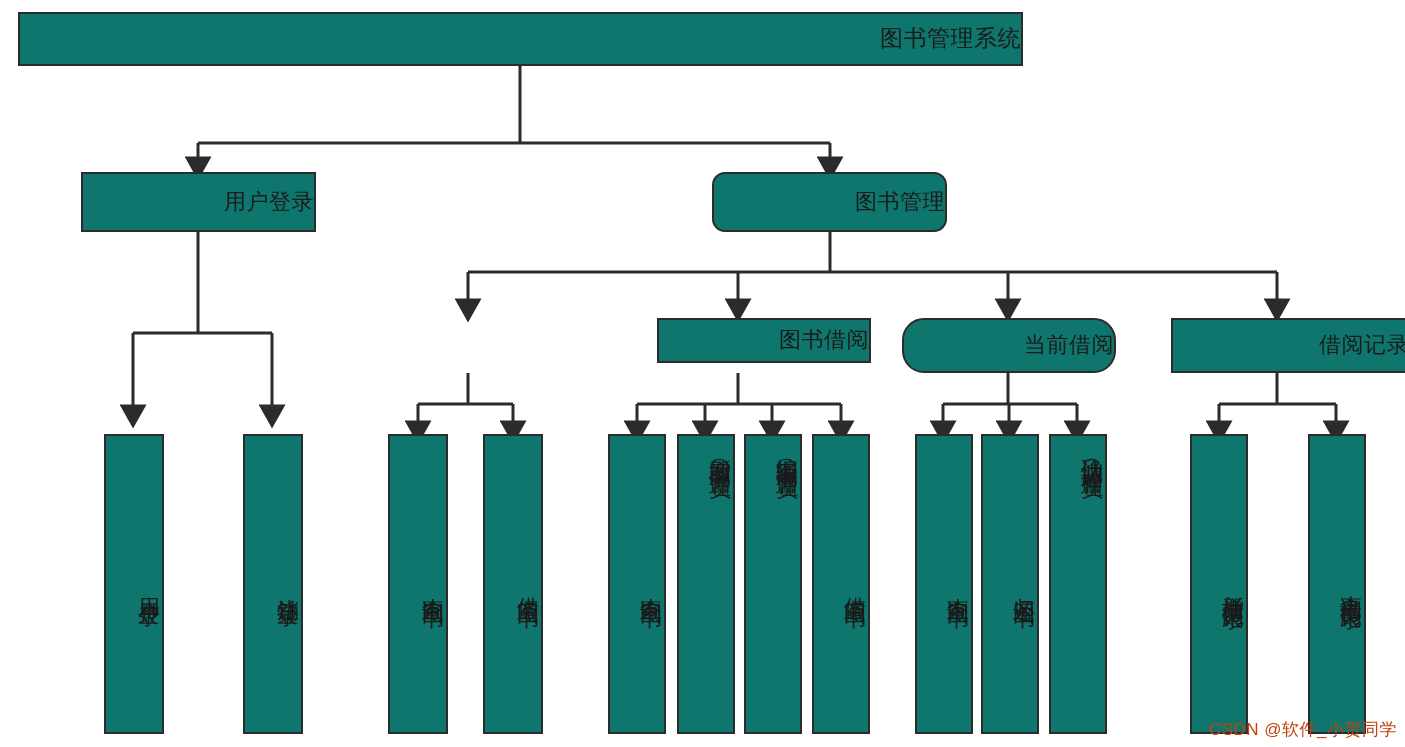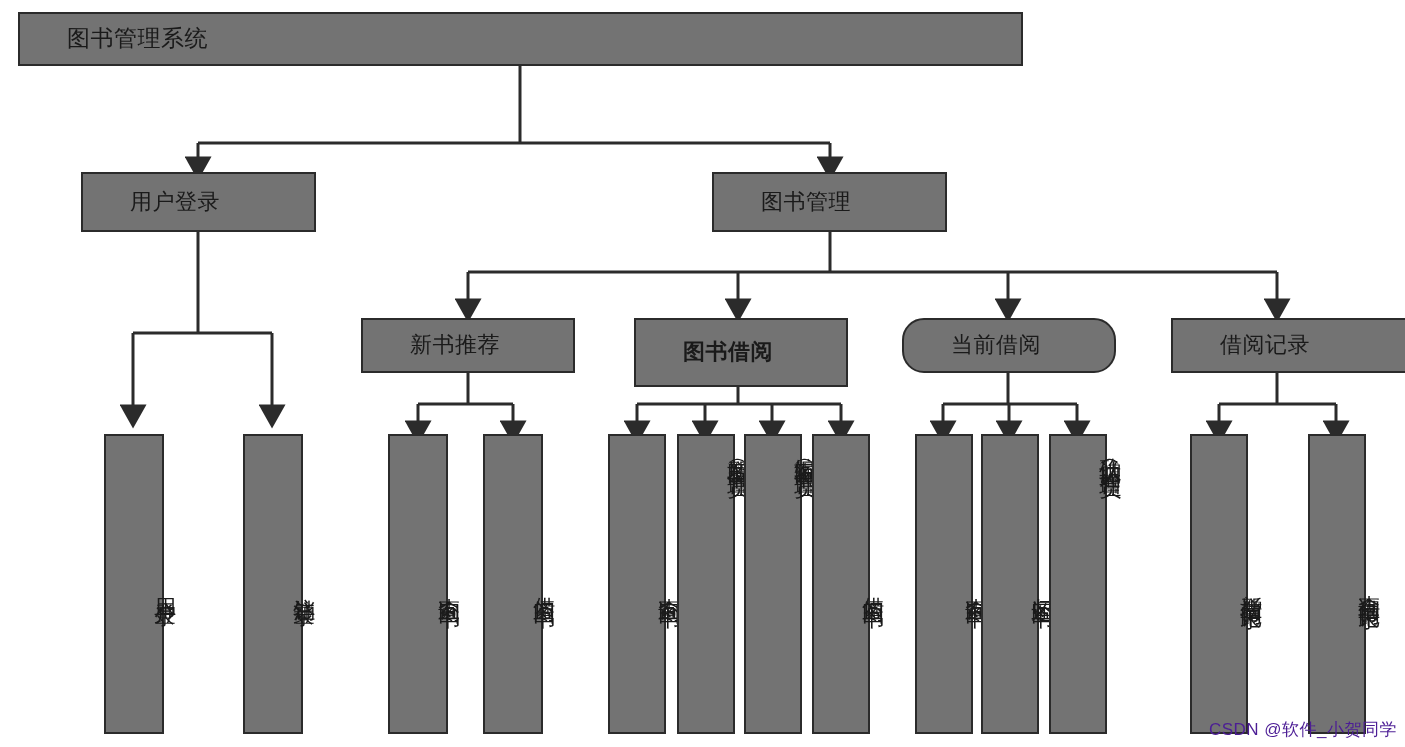--- a/index.html
+++ b/index.html
@@ -29,10 +29,10 @@
     position: absolute;
     box-sizing: border-box;
     border: 2px solid #2b2b2b;
-    background: #737373;
+    background: #0f766e;
     display: flex;
     align-items: center;
-    justify-content: flex-start;
+    justify-content: flex-end;
     color: #1a1a1a;
     z-index: 2;
     padding-left: 47px;

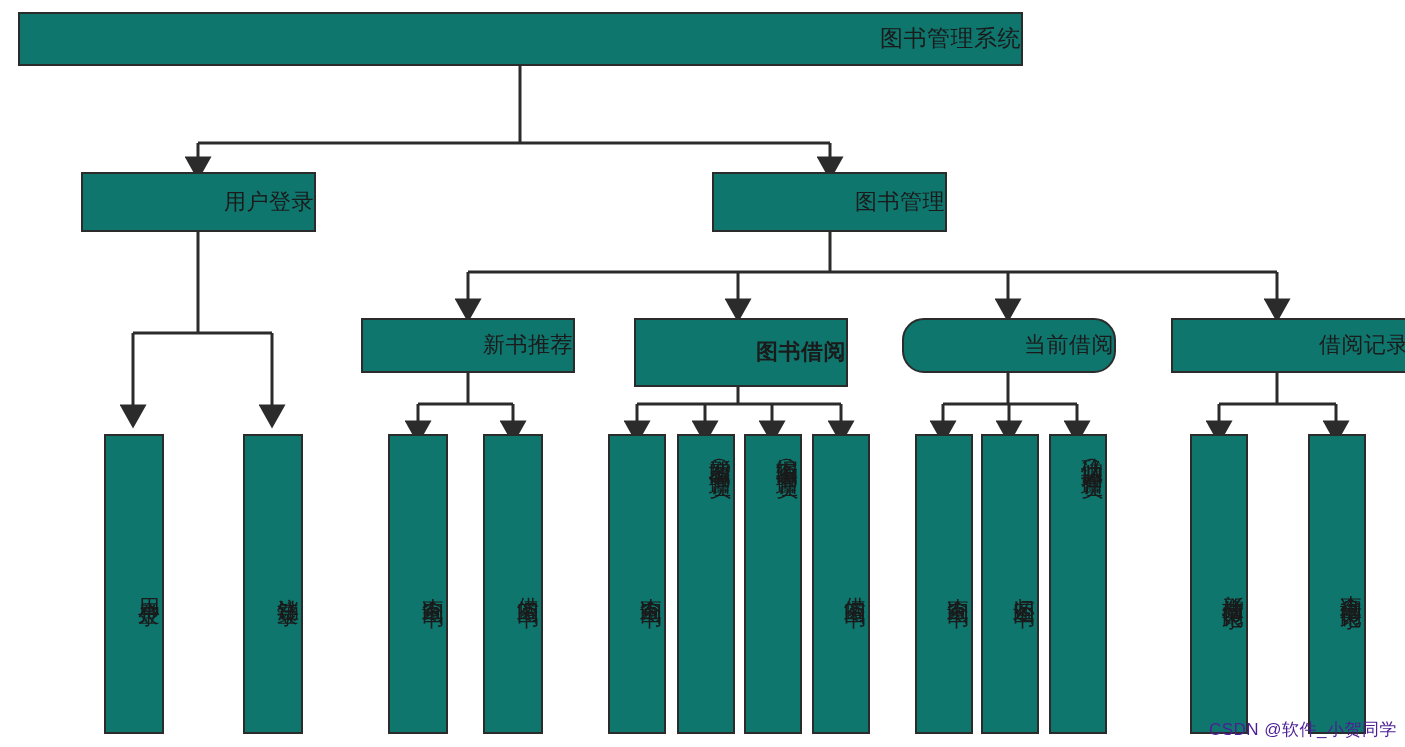--- a/index.html
+++ b/index.html
@@ -146,7 +146,7 @@
     <span class="node-label">用户登录</span>
   </div>
 
-  <div class="node horizontal" style="left:712px; top:172px; width:235px; height:60px;">
+  <div class="node horizontal" style="left:712px; top:172px; width:235px; height:60px;border-radius:13px;">
     <span class="node-label">图书管理</span>
   </div>
 

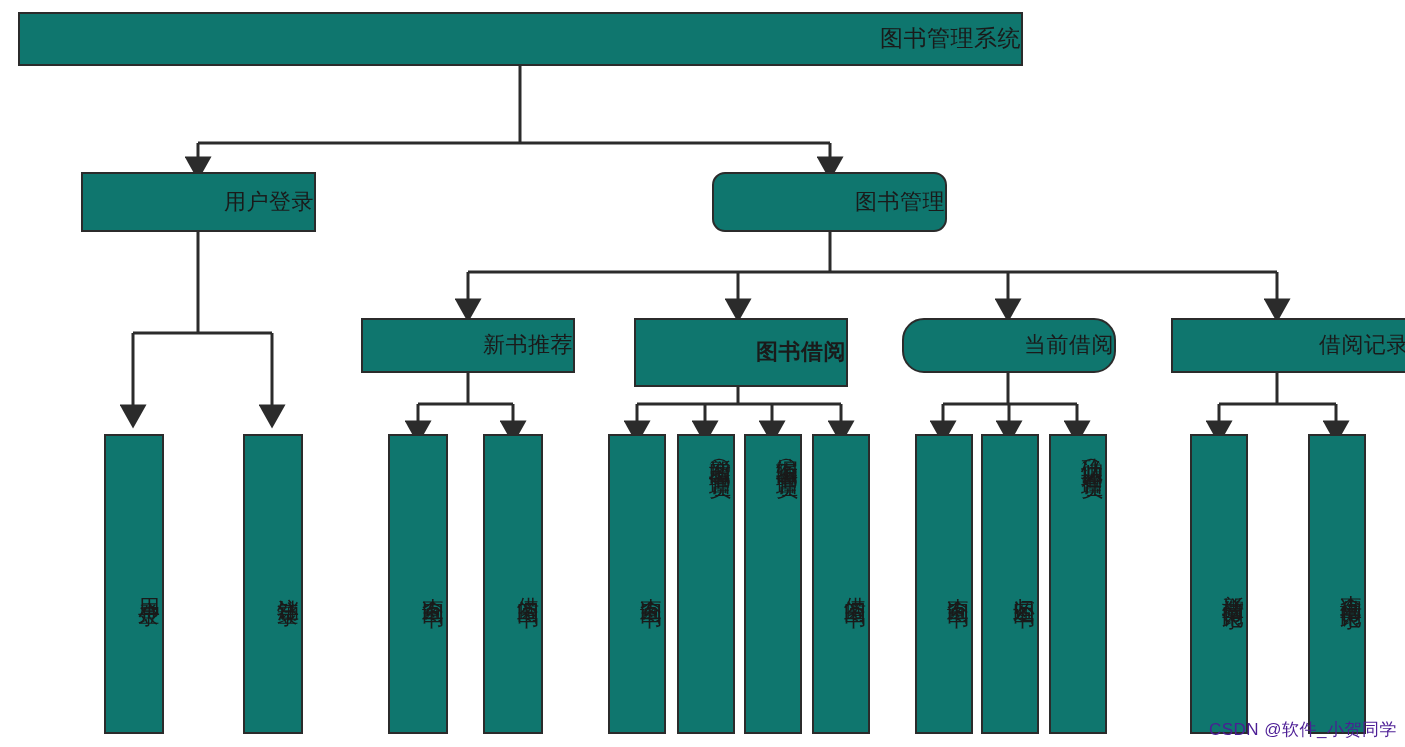--- a/index.html
+++ b/index.html
@@ -150,9 +150,6 @@
     <span class="node-label">图书管理</span>
   </div>
 
-  <div class="node horizontal" style="left:361px; top:318px; width:214px; height:55px;">
-    <span class="node-label">新书推荐</span>
-  </div>
 
   <div class="node horizontal" style="left:634px; top:318px; width:214px; height:69px;font-weight:bold;">
     <span class="node-label">图书借阅</span>

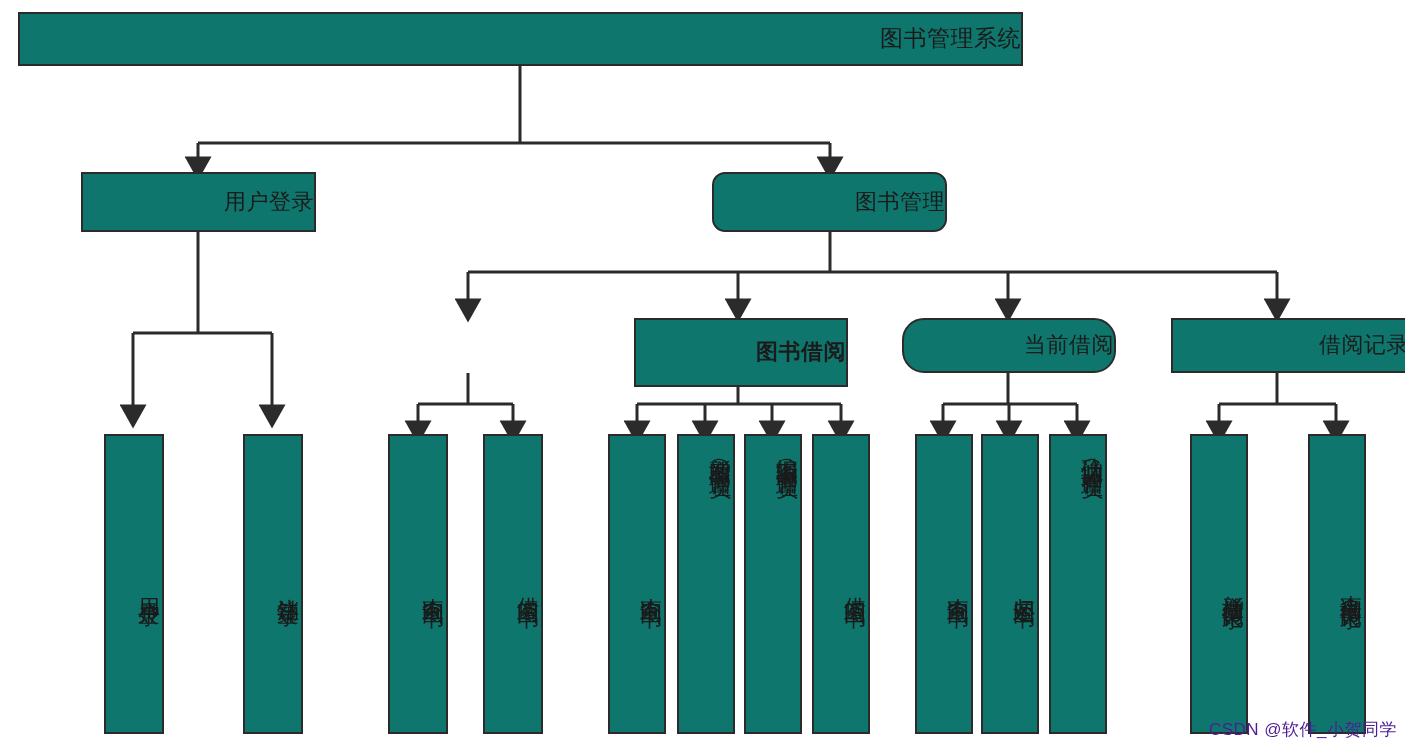--- a/index.html
+++ b/index.html
@@ -151,7 +151,7 @@
   </div>
 
 
-  <div class="node horizontal" style="left:634px; top:318px; width:214px; height:69px;font-weight:bold;">
+  <div class="node horizontal" style="left:657px; top:318px; width:214px; height:45px;">
     <span class="node-label">图书借阅</span>
   </div>
 

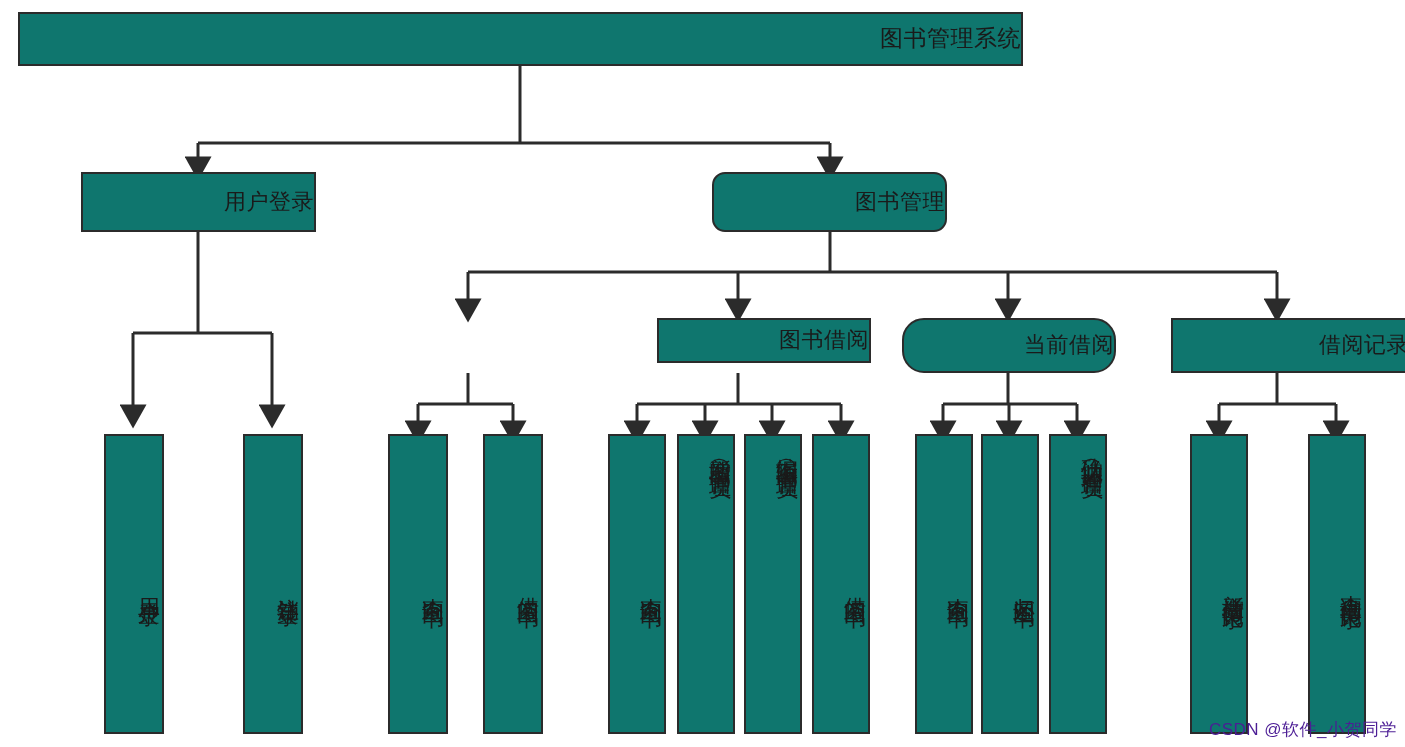--- a/index.html
+++ b/index.html
@@ -71,7 +71,7 @@
     right: 8px;
     bottom: 6px;
     font-size: 17px;
-    color: #4c1d95;
+    color: #c2410c;
     letter-spacing: 0.5px;
     z-index: 5;
     white-space: nowrap;

